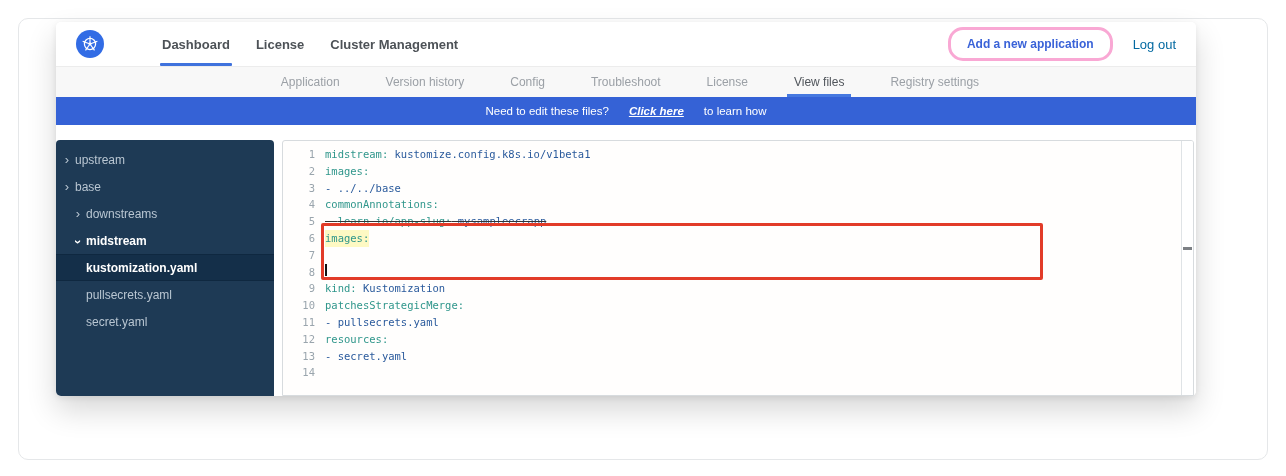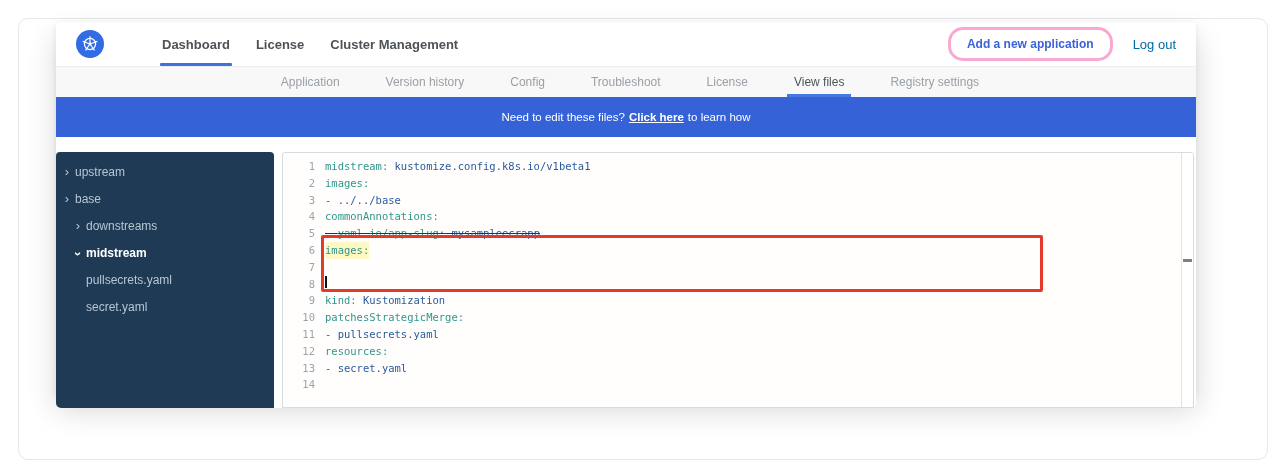--- a/index.html
+++ b/index.html
@@ -39,8 +39,8 @@
              height:3px; background:#4679e0; }
 
   
-  .banner { height:40px; background:#3562d6; color:#fff; font-size:11.5px;
-            display:flex; align-items:center; justify-content:center; gap:4px; }
+  .banner { height:28px; background:#3562d6; color:#fff; font-size:11.5px;
+            display:flex; align-items:center; justify-content:center; gap:20px; }
   .banner a { color:#fff; font-weight:700; text-decoration:underline; cursor:pointer; }
 
   

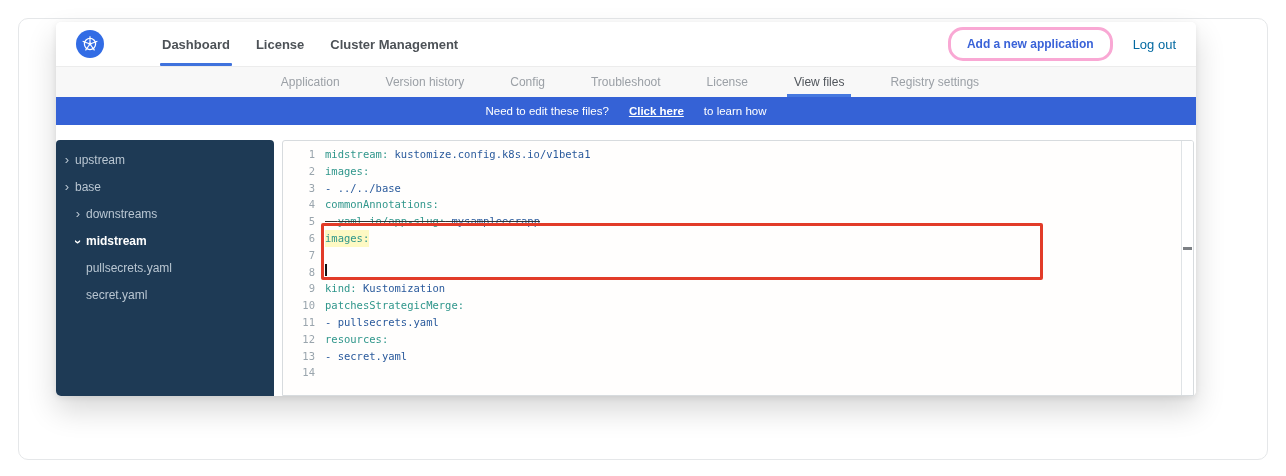--- a/index.html
+++ b/index.html
@@ -41,7 +41,7 @@
   
   .banner { height:28px; background:#3562d6; color:#fff; font-size:11.5px;
             display:flex; align-items:center; justify-content:center; gap:20px; }
-  .banner a { color:#fff; font-weight:700; text-decoration:underline; cursor:pointer; }
+  .banner a { color:#fff; font-weight:700; text-decoration:underline; cursor:pointer;font-style:italic; }
 
   
   .content { position:relative; height:271px; background:#fff; border-radius:0 0 5px 5px; }

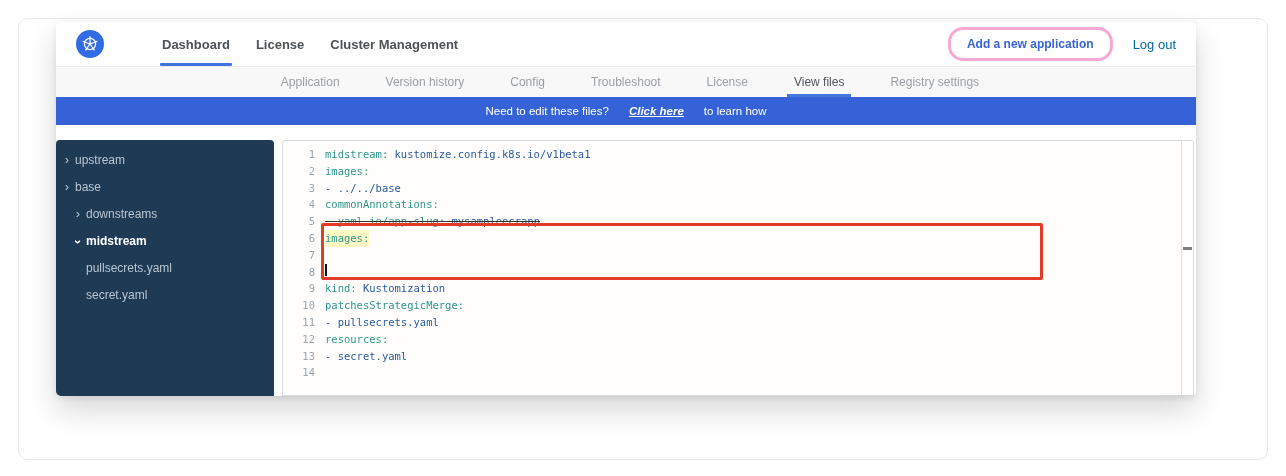--- a/index.html
+++ b/index.html
@@ -162,7 +162,7 @@
           <div class="cline"><span class="gut">2</span><span class="ctext"><span class="c-key">images:</span></span></div>
           <div class="cline"><span class="gut">3</span><span class="ctext"><span class="c-val">- ../../base</span></span></div>
           <div class="cline"><span class="gut">4</span><span class="ctext"><span class="c-key">commonAnnotations:</span></span></div>
-          <div class="cline"><span class="gut">5</span><span class="ctext strike"><span class="c-plain">  </span><span class="c-key">yaml.io/app-slug:</span><span class="c-val"> mysampleecrapp</span></span></div>
+          <div class="cline"><span class="gut">5</span><span class="ctext strike"><span class="c-plain">  </span><span class="c-key">learn.io/app-slug:</span><span class="c-val"> mysampleecrapp</span></span></div>
           <div class="cline"><span class="gut">6</span><span class="ctext selbg"><span class="c-key">images:</span></span></div>
           <div class="cline"><span class="gut">7</span></div>
           <div class="cline"><span class="gut">8</span><span class="cursor"></span></div>

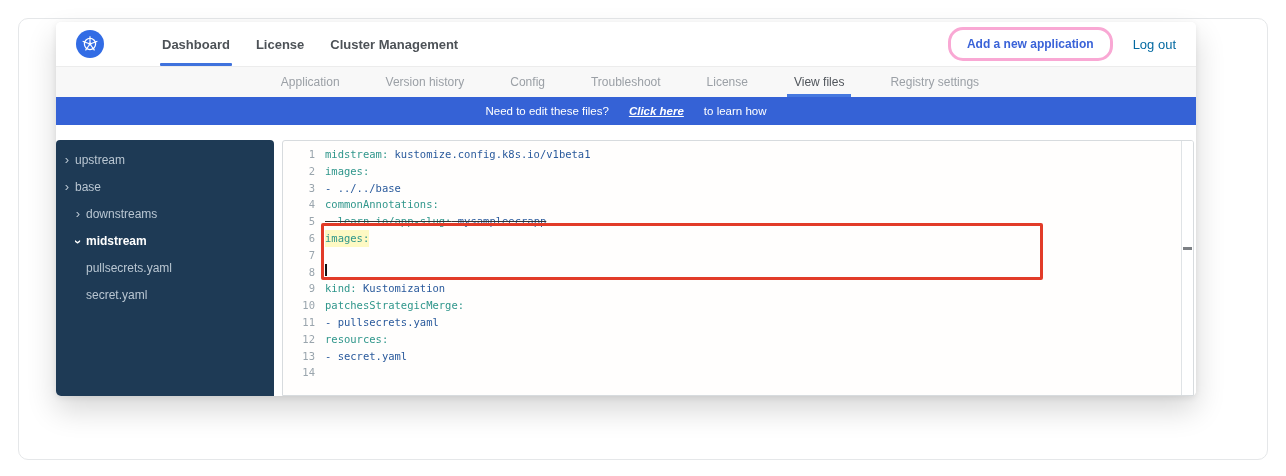--- a/index.html
+++ b/index.html
@@ -148,6 +148,9 @@
           <span class="chev expanded">›</span>
           <span>midstream</span>
         </div>
+        <div class="trow lvl3 bold selected">
+          <span>kustomization.yaml</span>
+        </div>
         <div class="trow lvl3">
           <span>pullsecrets.yaml</span>
         </div>

